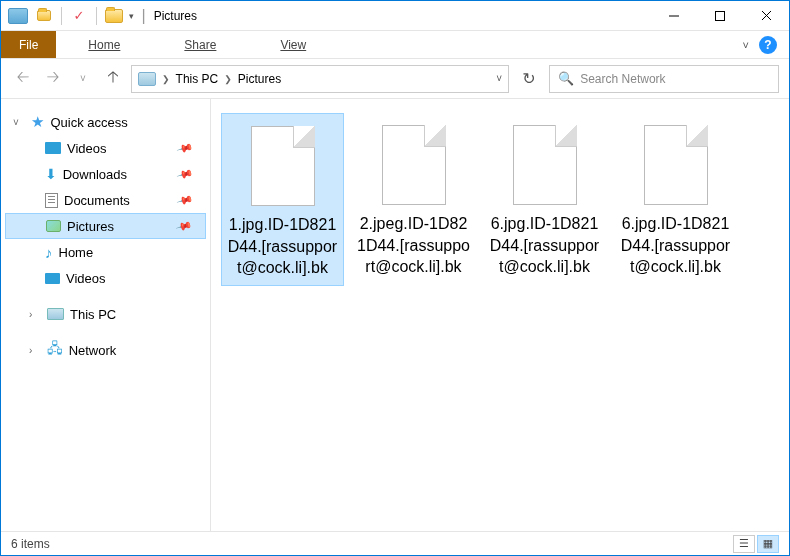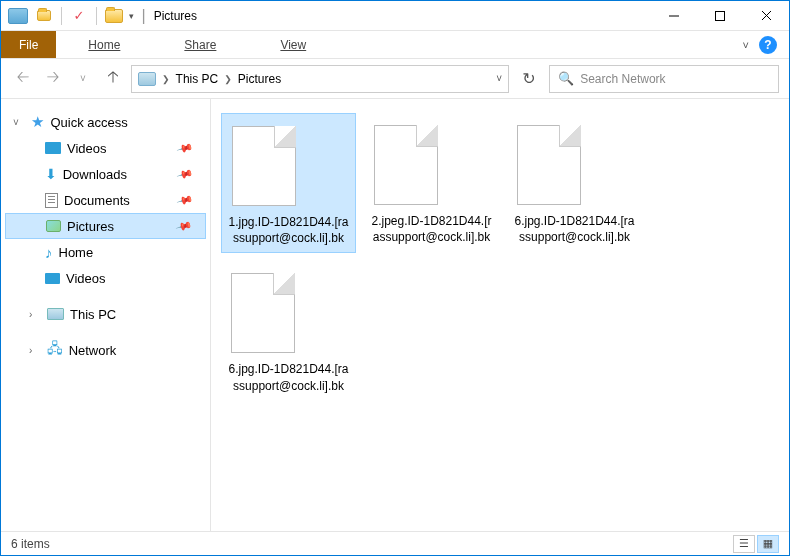--- a/index.html
+++ b/index.html
@@ -63,7 +63,7 @@
 
 .content { flex: 1; padding: 14px 10px; overflow-y: auto; }
 .items { display: flex; flex-wrap: wrap; gap: 8px; }
-.file-item { width: 135px; display: flex; flex-direction: column; padding: 6px 2px; font-size: 12px; text-align: center; }
+.file-item { width: 123px; display: flex; flex-direction: column; align-items: center; padding: 6px 2px; font-size: 16px; text-align: center; }
 .file-item.selected { background: #cce8ff; border: 1px solid #99d1ff; }
 .file-thumb { width: 80px; height: 90px; position: relative; margin-bottom: 4px; }
 .file-page { position: absolute; inset: 6px 8px 4px 8px; background: #fff; border: 1px solid #bbb; }

